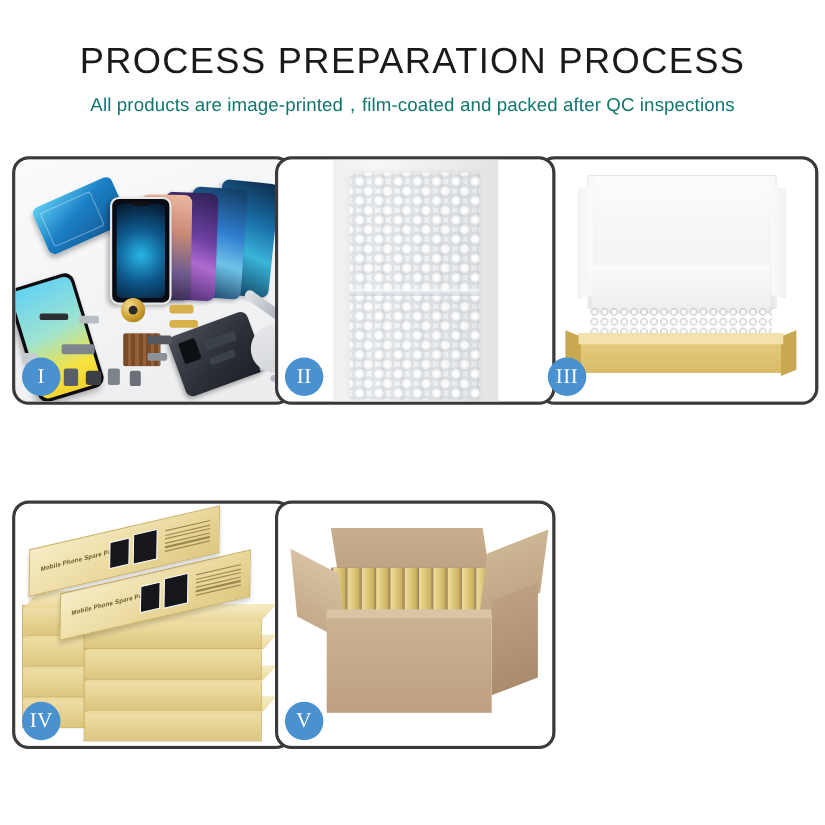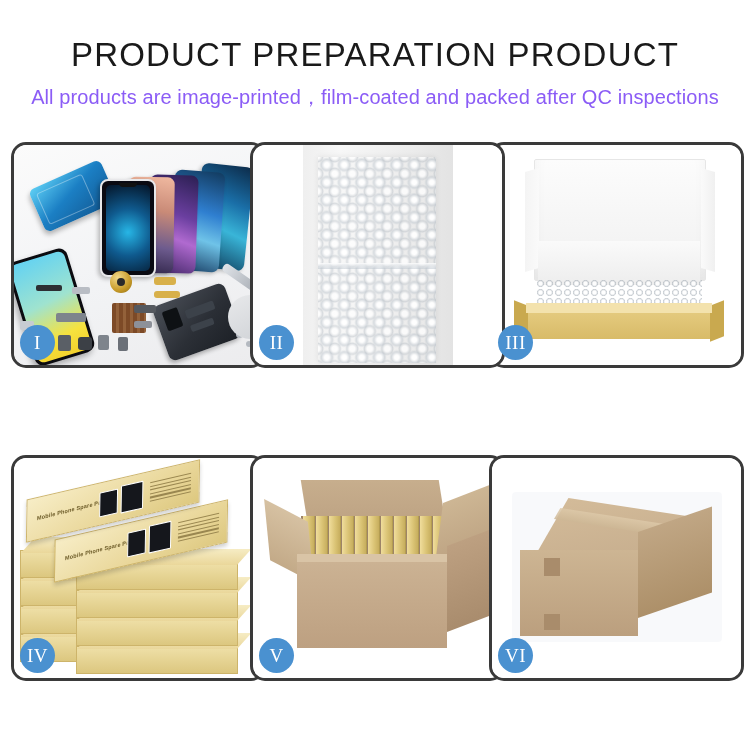--- a/index.html
+++ b/index.html
@@ -324,7 +324,7 @@
 <div class="page">
 
   <div class="header">
-    <h1 class="title">PRODUCT PREPARATION PRODUCT</h1>
+    <h1 class="title">PROCESS PREPARATION PROCESS</h1>
     <p class="subtitle">All products are image-printed，film-coated and packed after QC inspections</p>
   </div>
 

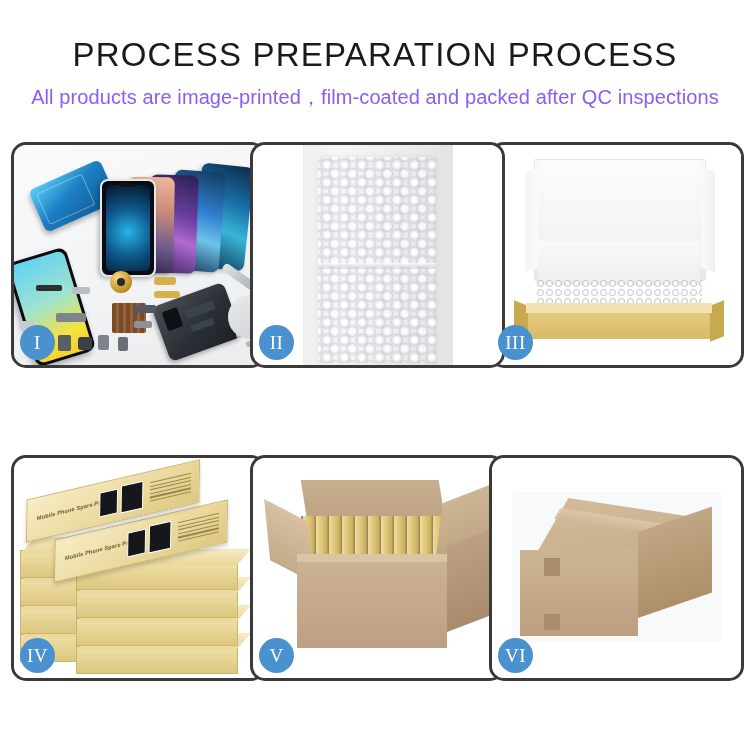--- a/index.html
+++ b/index.html
@@ -26,8 +26,8 @@
   }
   .subtitle{
     margin:0;padding:0;
-    font-size:20px;
-    color:#8b5cf6;
+    font-size:17px;
+    color:#0f766e;
     line-height:1;
     padding-top:16px;
     letter-spacing:0.1px;

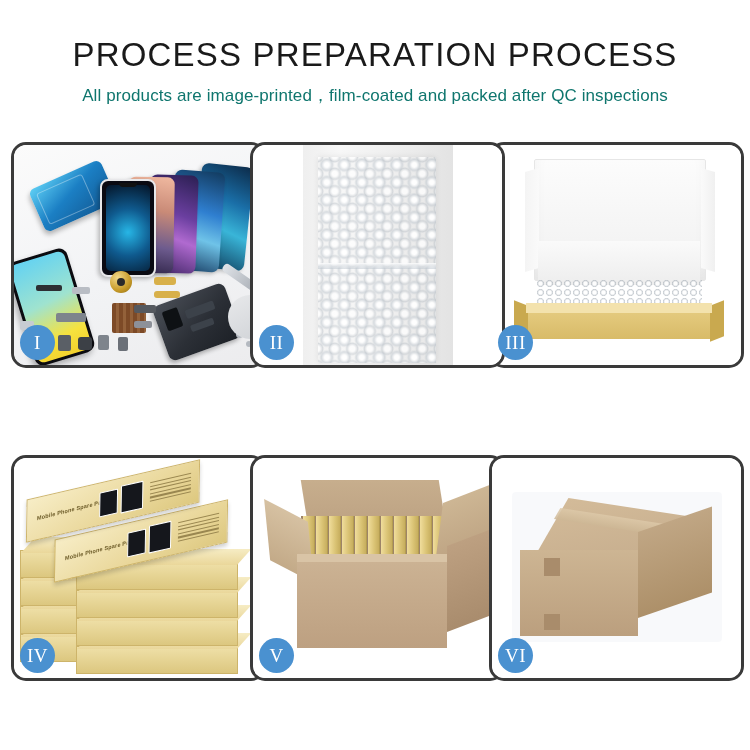--- a/index.html
+++ b/index.html
@@ -480,18 +480,6 @@
       <div class="badge">V</div>
     </div>
 
-    <div class="panel r1 c2">
-      <div class="scene p6">
-        <div class="c6wrap"></div>
-        <div class="c6top"></div>
-        <div class="c6tape"></div>
-        <div class="c6right"></div>
-        <div class="c6front"></div>
-        <div class="c6tab t1"></div>
-        <div class="c6tab t2"></div>
-      </div>
-      <div class="badge">VI</div>
-    </div>
 
   </div>
 </div>

